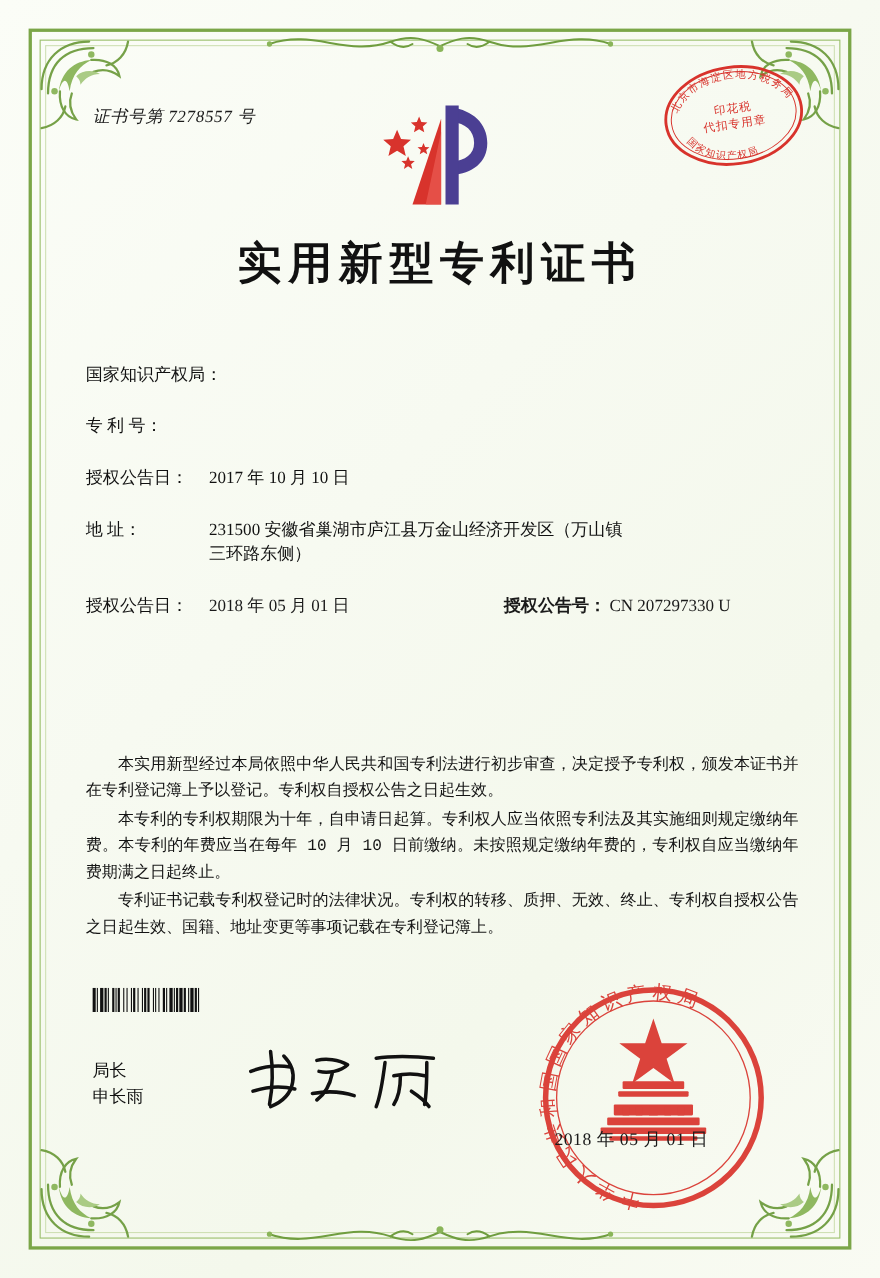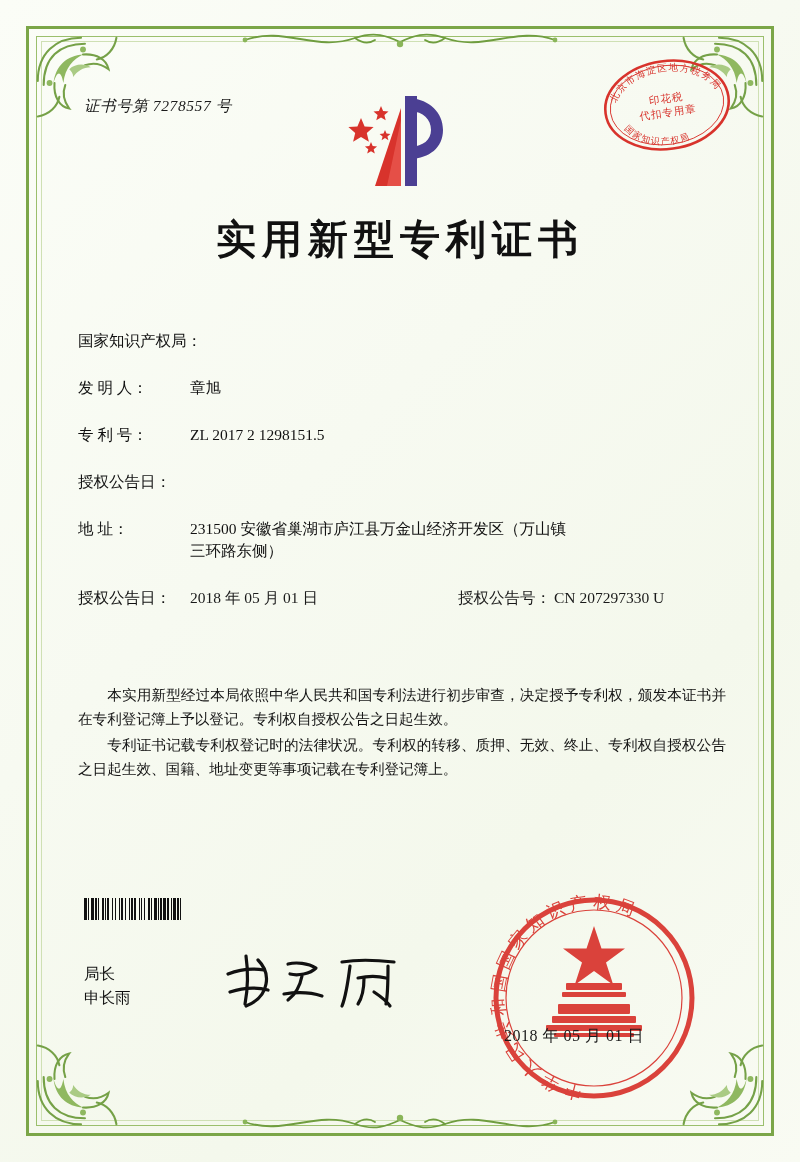--- a/index.html
+++ b/index.html
@@ -387,10 +387,6 @@
         <span class="flabel">国家知识产权局：</span>
       </div>
 
-      <div class="frow">
-        <span class="flabel">发 明 人：</span>
-        <span class="fvalue">章旭</span>
-      </div>
 
       <div class="frow">
         <span class="flabel">专 利 号：</span>

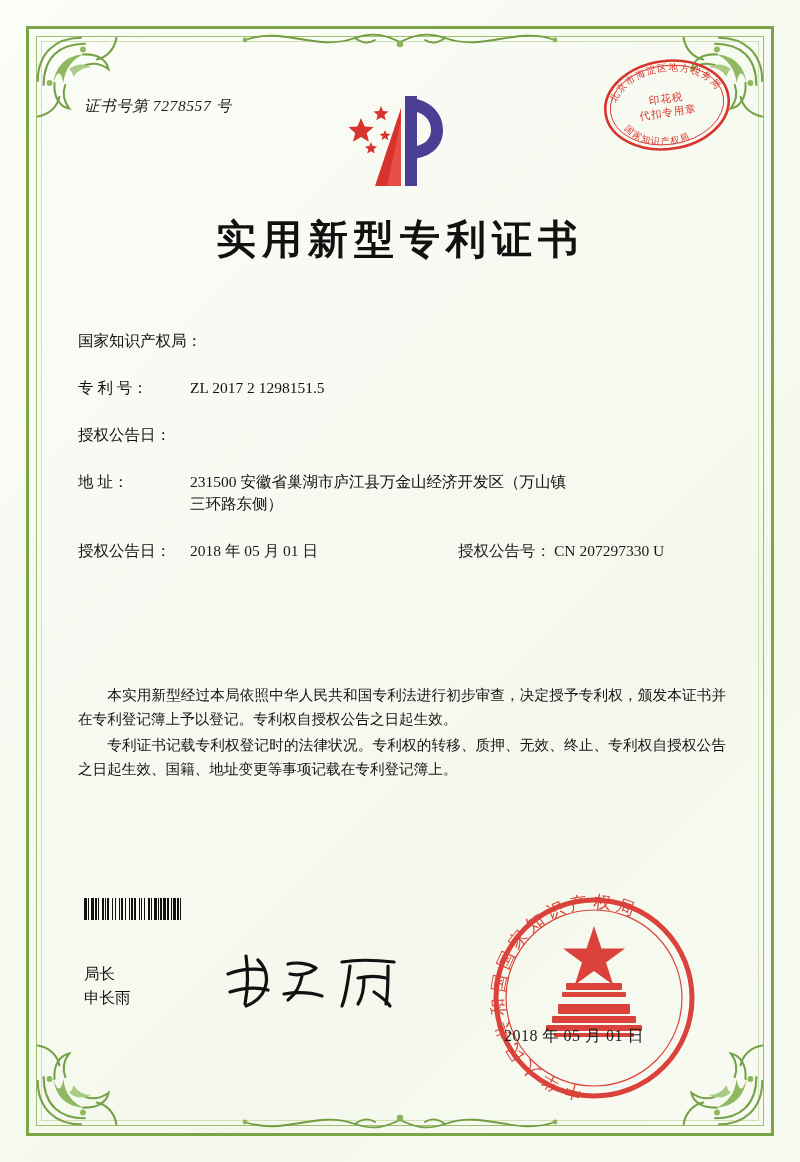--- a/index.html
+++ b/index.html
@@ -390,7 +390,6 @@
 
       <div class="frow">
         <span class="flabel">专 利 号：</span>
-        <span class="fvalue">ZL 2017 2 1298151.5</span>
       </div>
 
       <div class="frow">

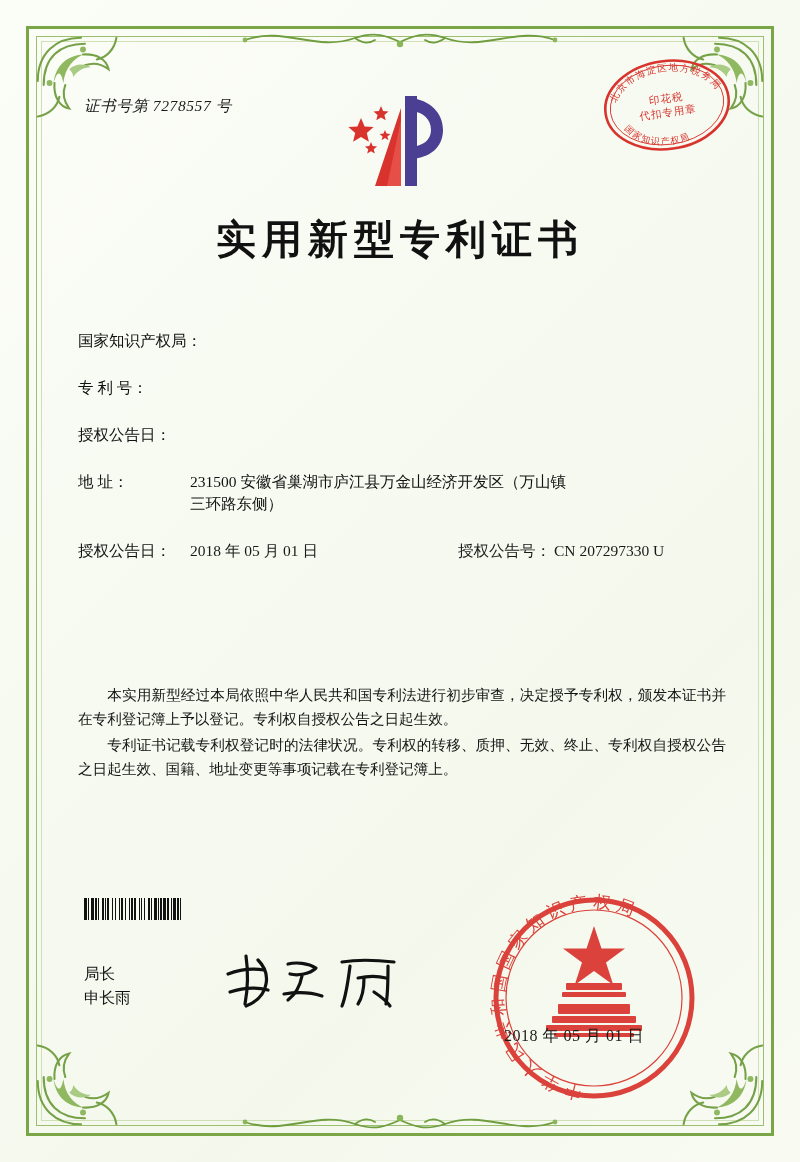--- a/index.html
+++ b/index.html
@@ -394,6 +394,7 @@
 
       <div class="frow">
         <span class="flabel">授权公告日：</span>
+        <span class="fvalue">2017 年 10 月 10 日</span>
       </div>
 
 

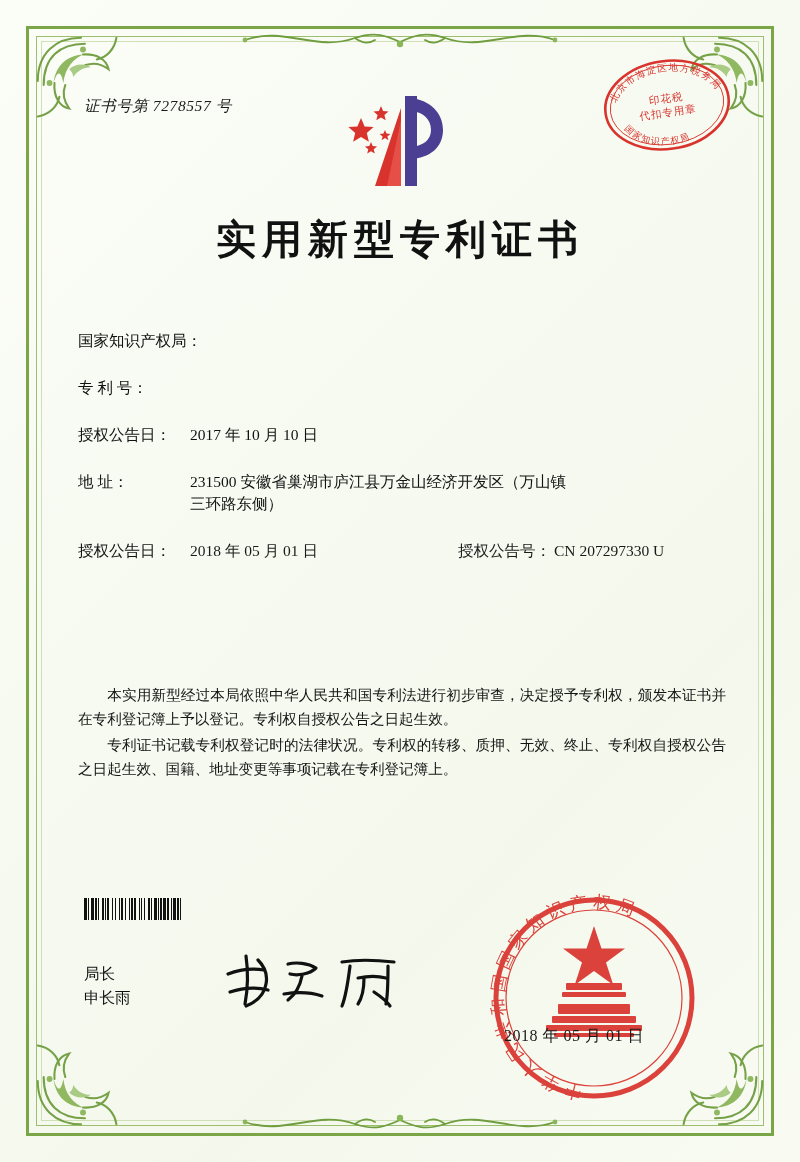--- a/index.html
+++ b/index.html
@@ -156,7 +156,7 @@
   .frow-2col { display: flex; align-items: flex-end; margin-bottom: 4px; }
   .col-a { display: flex; flex: 0 0 380px; }
   .col-b { display: flex; flex: 1 1 auto; }
-  .col-b .flabel2 { flex: 0 0 auto; width: 96px; white-space: pre; }
+  .col-b .flabel2 { flex: 0 0 auto; width: 96px; white-space: pre; font-weight: bold; }
 
   
   .body-text {

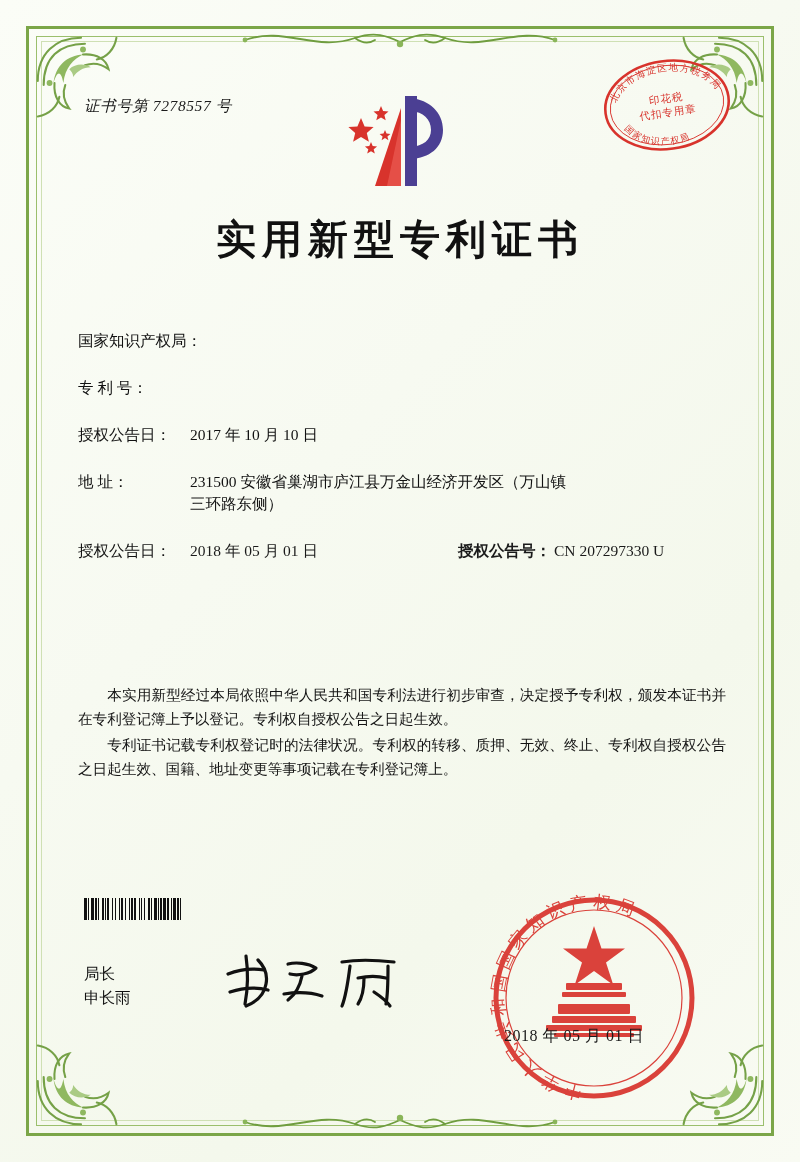--- a/index.html
+++ b/index.html
@@ -419,6 +419,7 @@
 
     <div class="body-text">
       <p>本实用新型经过本局依照中华人民共和国专利法进行初步审查，决定授予专利权，颁发本证书并在专利登记簿上予以登记。专利权自授权公告之日起生效。</p>
+      <p>本专利的专利权期限为十年，自申请日起算。专利权人应当依照专利法及其实施细则规定缴纳年费。本专利的年费应当在每年 10 月 10 日前缴纳。未按照规定缴纳年费的，专利权自应当缴纳年费期满之日起终止。</p>
       <p>专利证书记载专利权登记时的法律状况。专利权的转移、质押、无效、终止、专利权自授权公告之日起生效、国籍、地址变更等事项记载在专利登记簿上。</p>
     </div>
 

